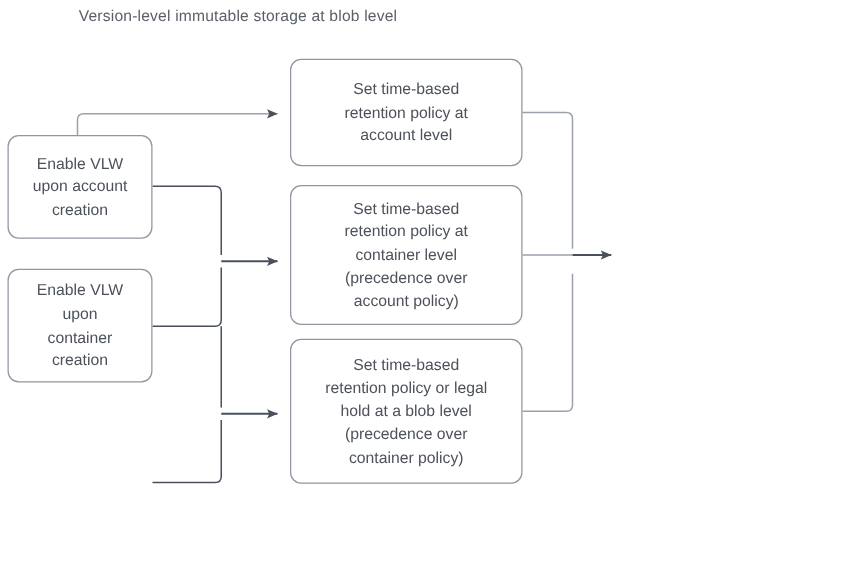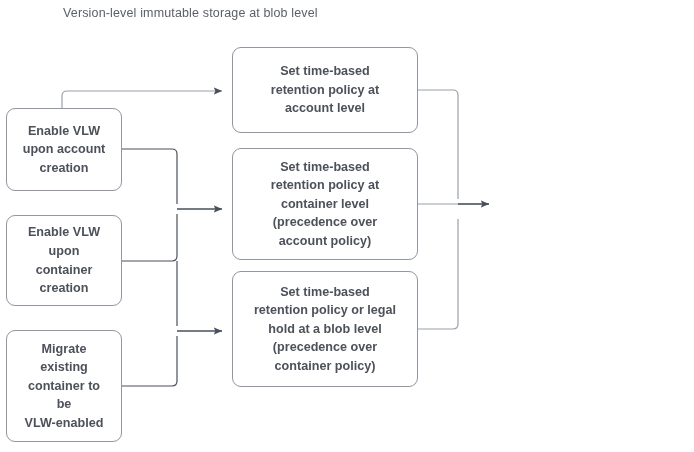--- a/index.html
+++ b/index.html
@@ -53,7 +53,6 @@
   .node-text {
     display: block;
     white-space: pre-line;
-    font-weight: bold;
   }
   
   #node-enable-account { left: 6px;  top: 108px; width: 116px; height: 83px; }

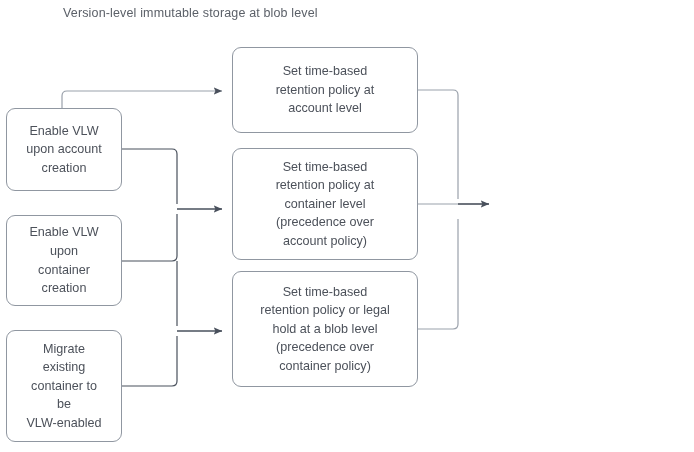--- a/index.html
+++ b/index.html
@@ -126,13 +126,6 @@
 creation</span>
   </div>
 
-  <div class="node" id="node-migrate-container">
-    <span class="node-text">Migrate
-existing
-container to
-be
-VLW-enabled</span>
-  </div>
 
   <div class="node" id="node-retention-account">
     <span class="node-text">Set time-based

